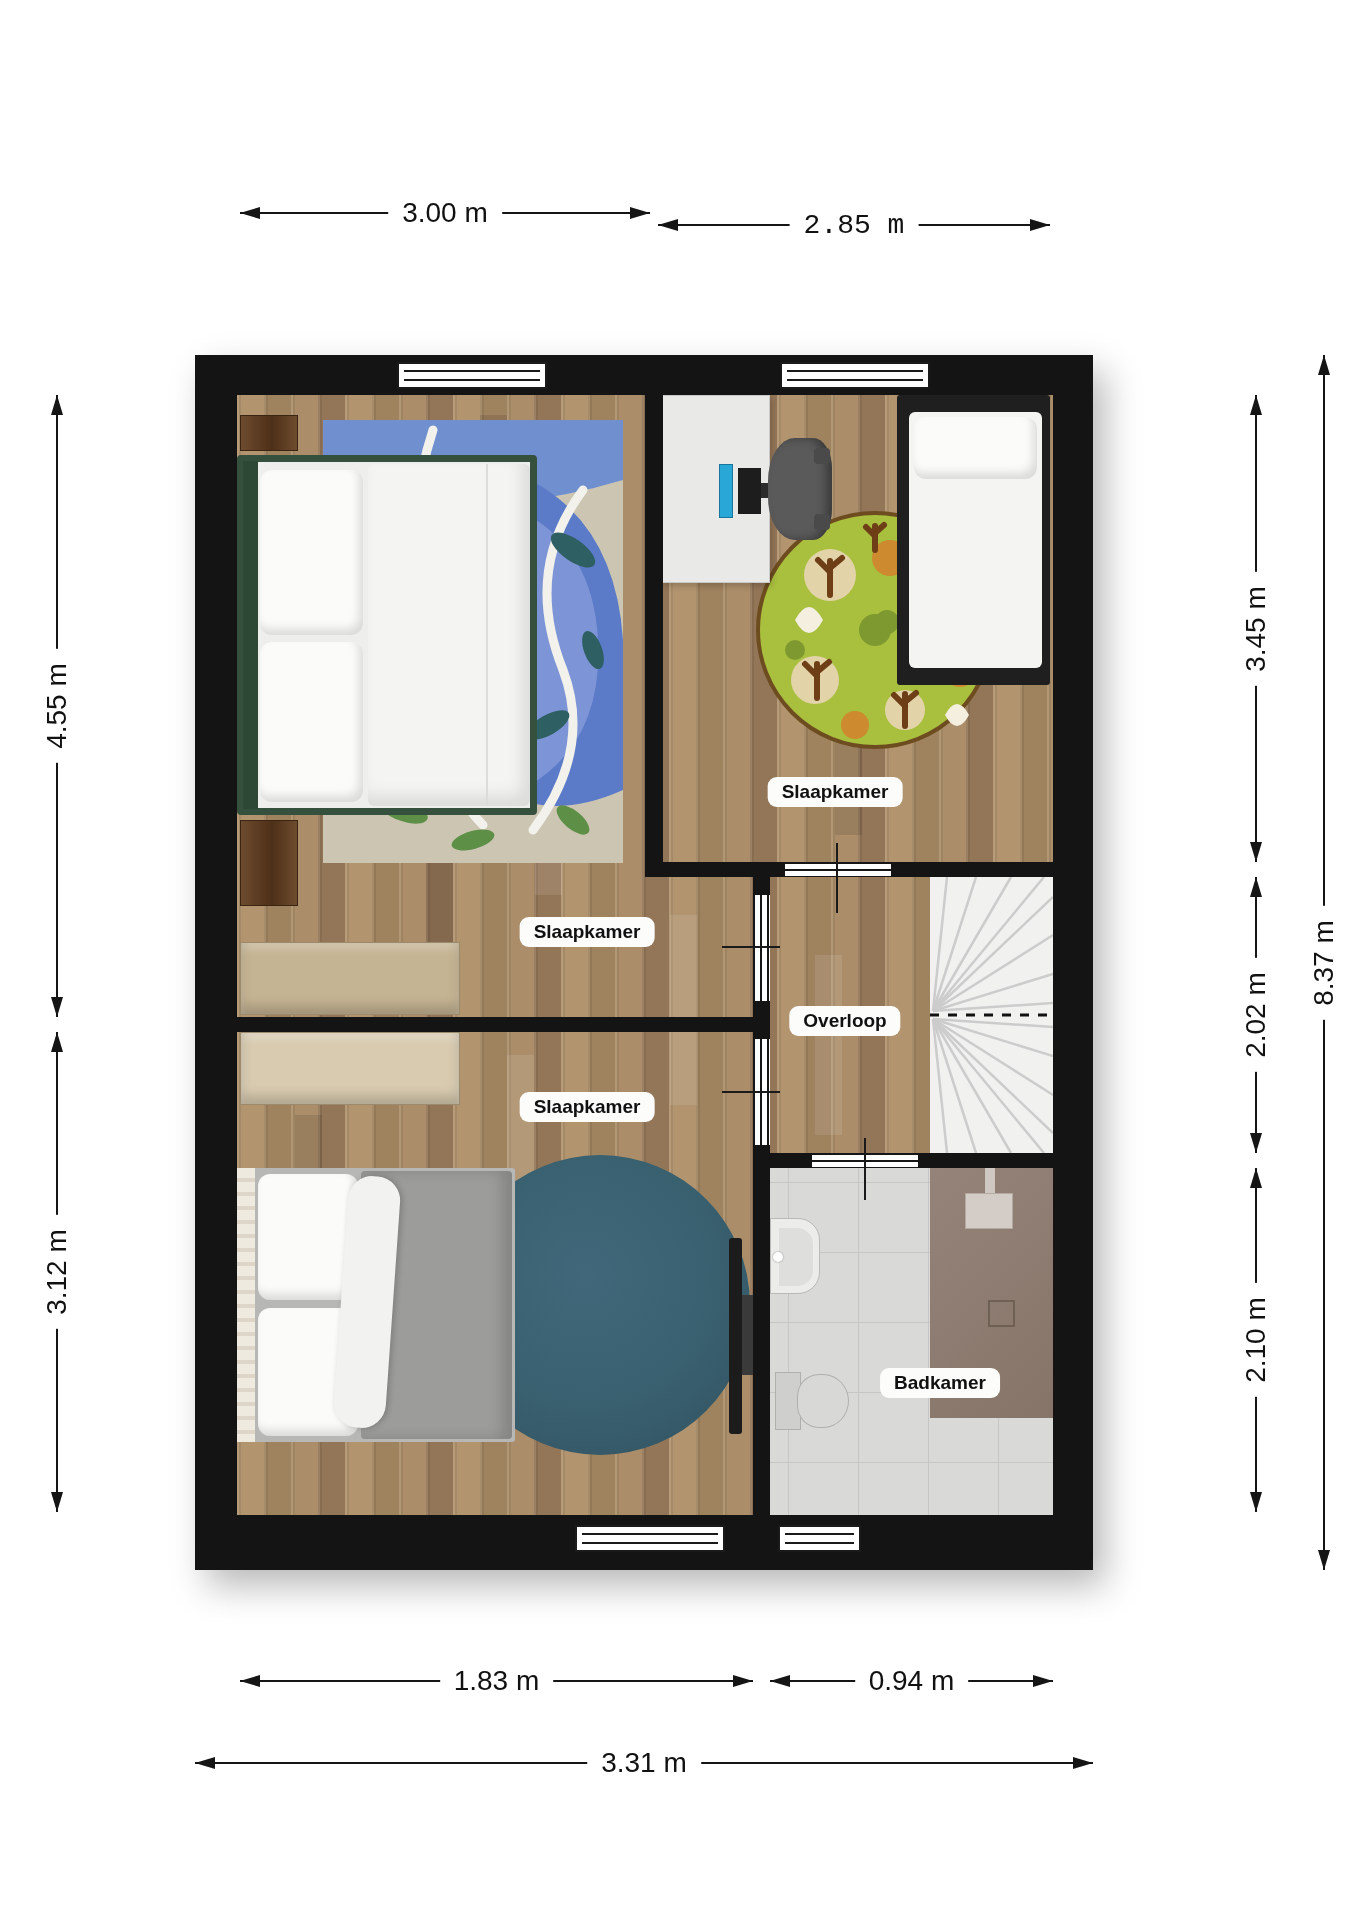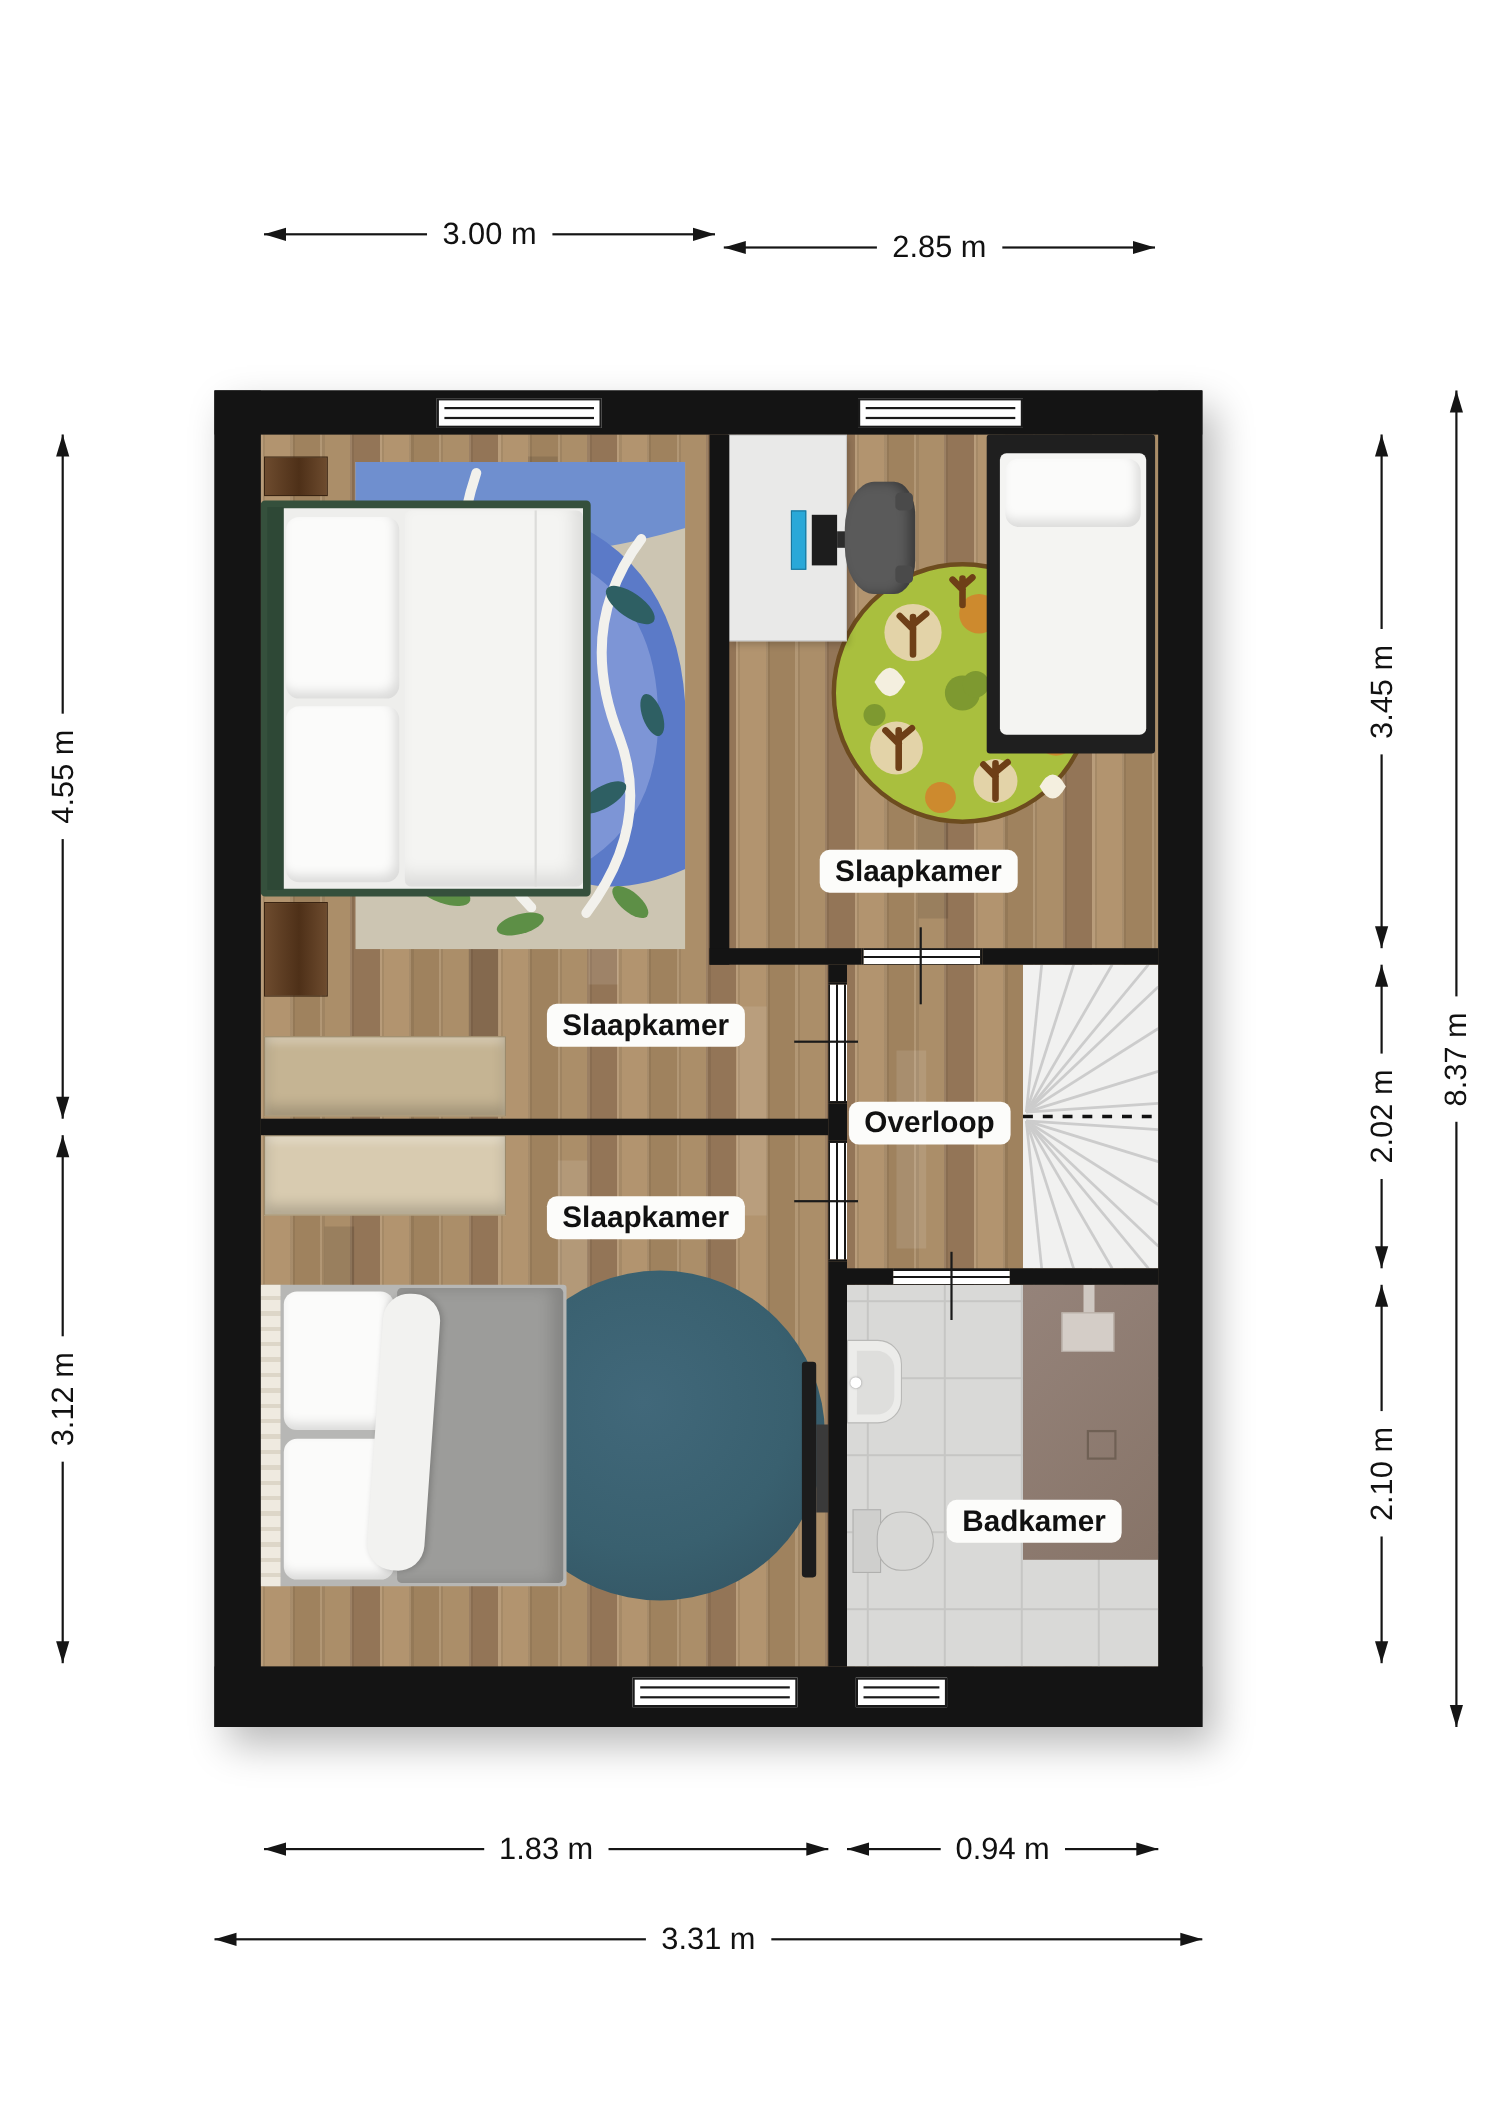--- a/index.html
+++ b/index.html
@@ -261,7 +261,7 @@
       <div class="ah-r"></div>
     <span class="dim-text">3.00 m</span>
   </div>
-  <div class="abs dim-h" style="left:658px;top:224px;width:392px;">
+  <div class="abs dim-h" style="left:658px;top:224px;width:392px;font-family:Liberation Mono, monospace;">
     <div class="ah-l"></div>
       <div class="ah-r"></div>
     <span class="dim-text">2.85 m</span>

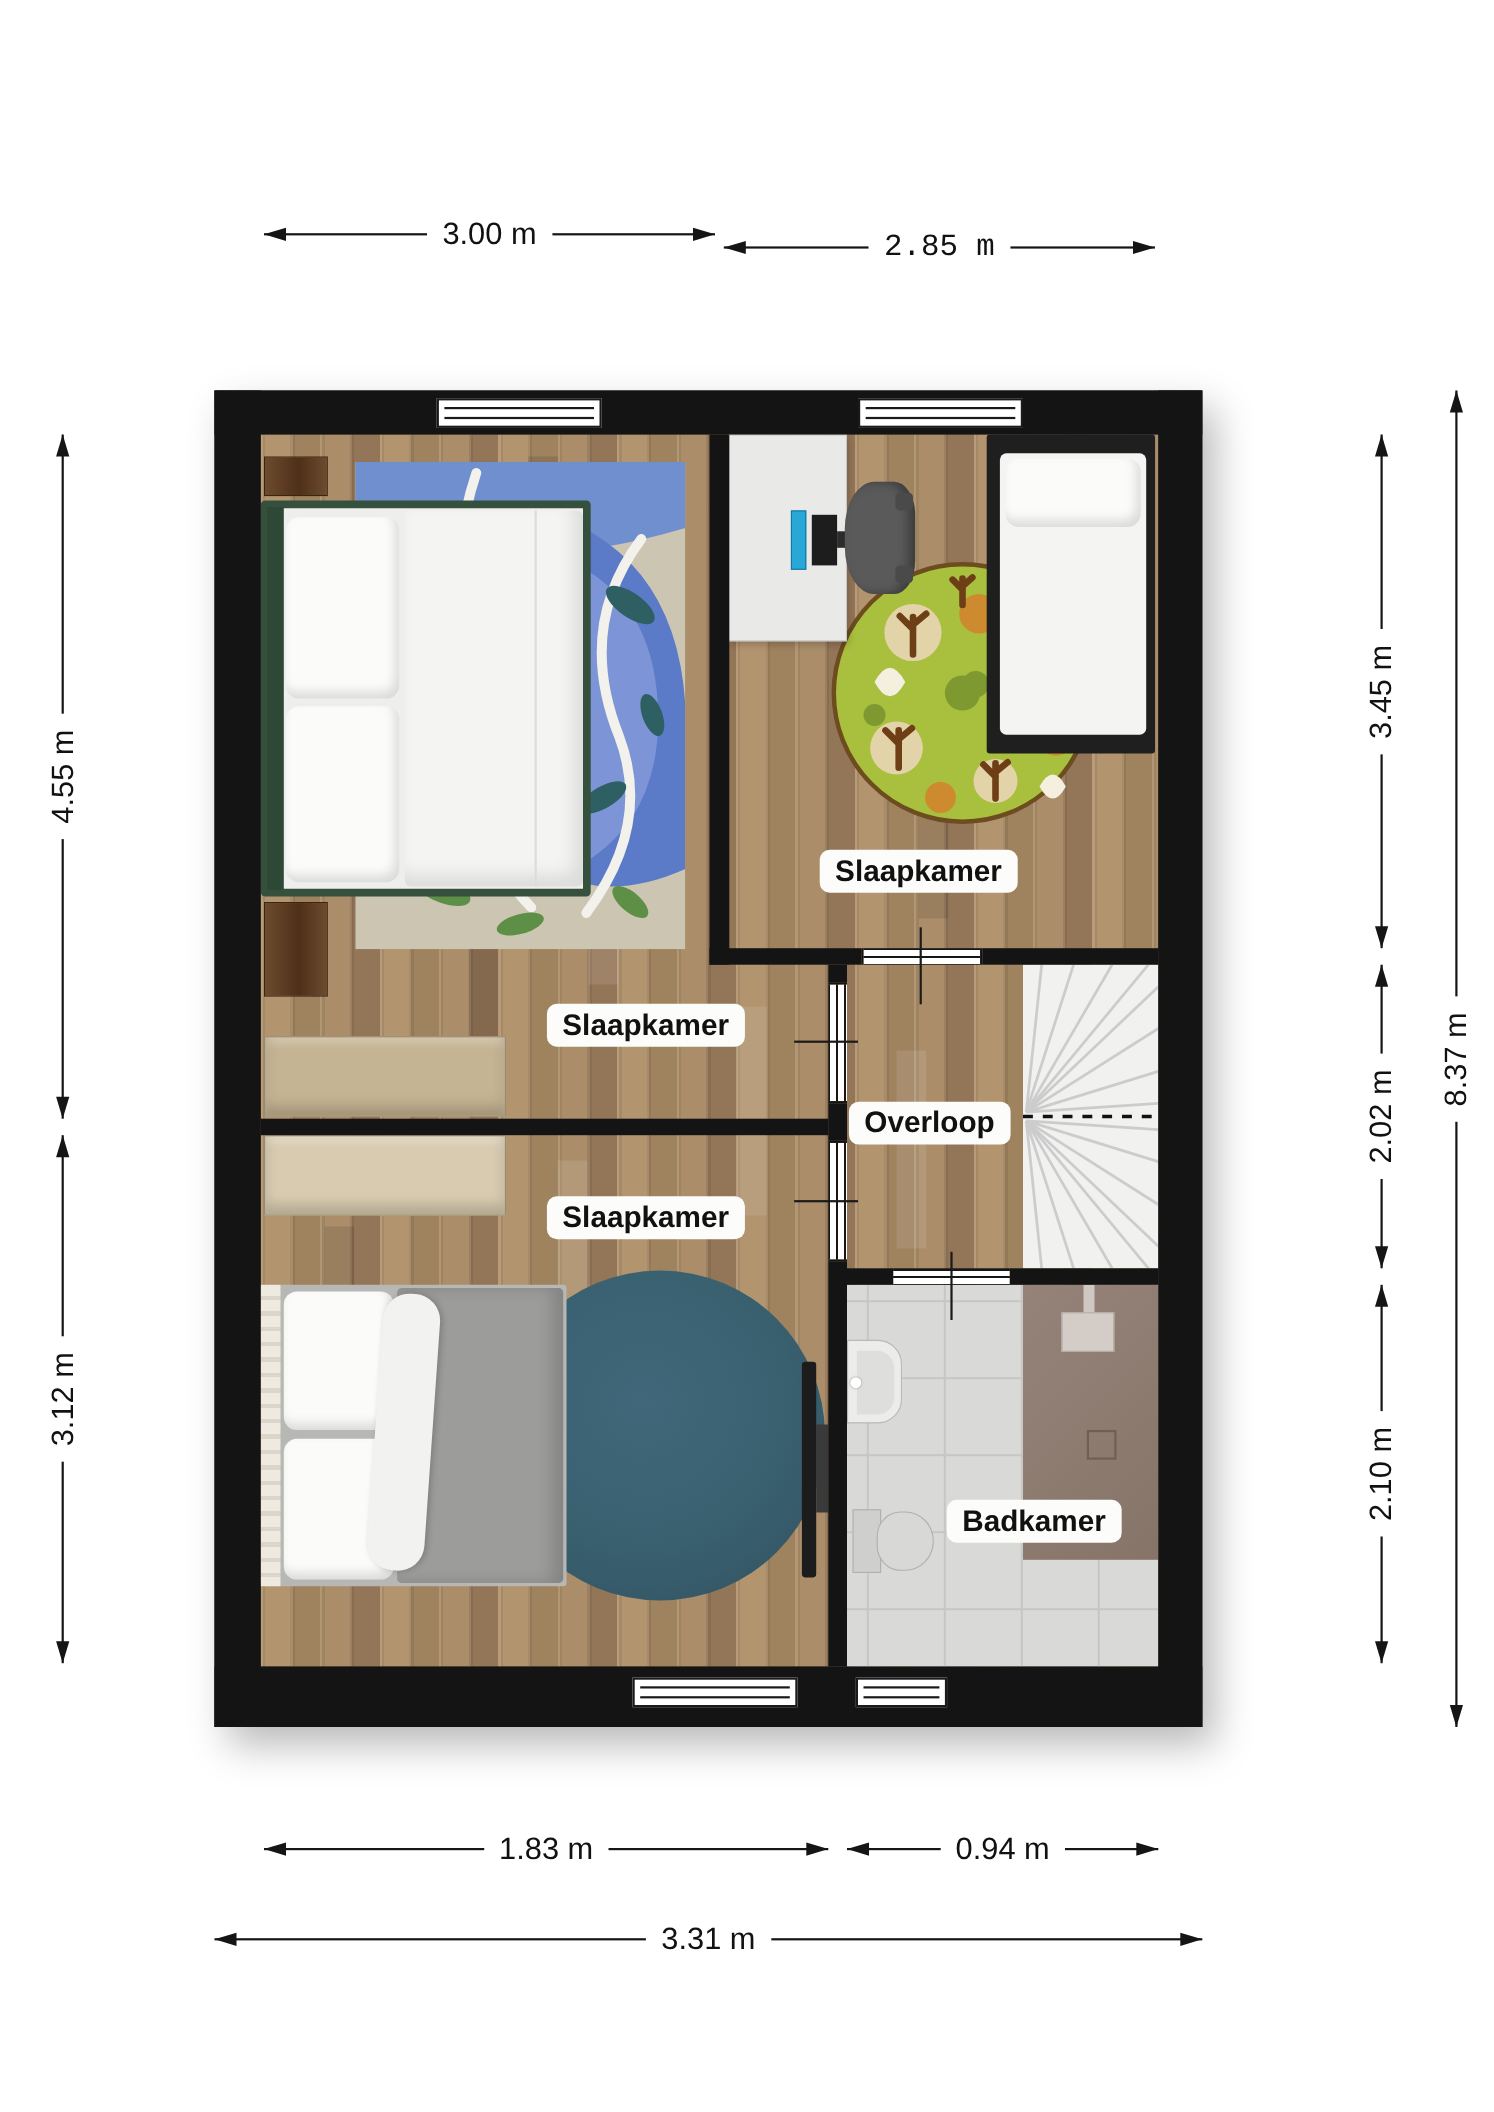--- a/index.html
+++ b/index.html
@@ -38,7 +38,7 @@
   .nightstand{background:linear-gradient(90deg,#6d4b2e,#4e3018 55%,#6d4b2e);border:1px solid #3a2412;}
   
   .room-label{transform:translate(-50%,-50%);background:#fcfcfa;border-radius:9px;
-      padding:4px 14px;font-size:27px;font-weight:bold;color:#111;white-space:nowrap;z-index:40;}
+      padding:4px 14px;font-size:19px;font-weight:bold;color:#111;white-space:nowrap;z-index:40;}
   
   .dim-h{height:0;border-top:2px solid #151515;}
   .dim-v{width:0;border-left:2px solid #151515;}

